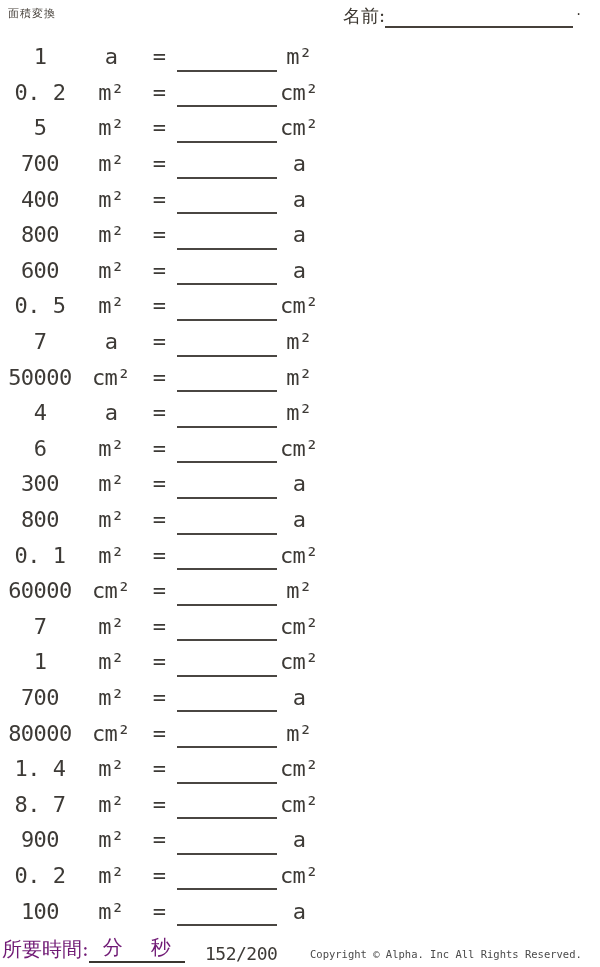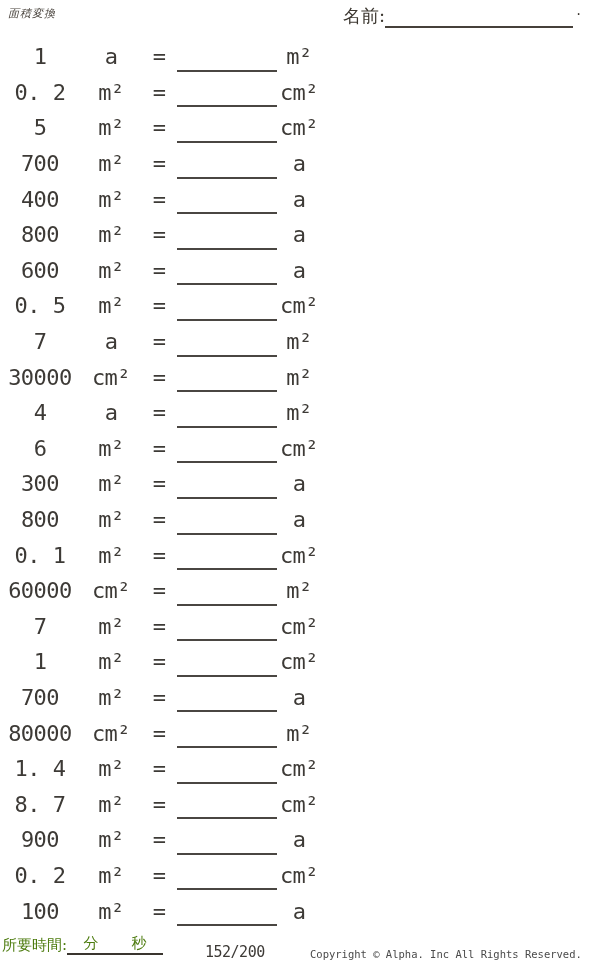--- a/index.html
+++ b/index.html
@@ -12,7 +12,7 @@
 
   .sheet-title {
     position:absolute; left:8px; top:6px;
-    font-size:11px; letter-spacing:1px; color:#46403a;font-style:italic;
+    font-size:11px; letter-spacing:1px; color:#46403a;
   }
 
   .name-block {

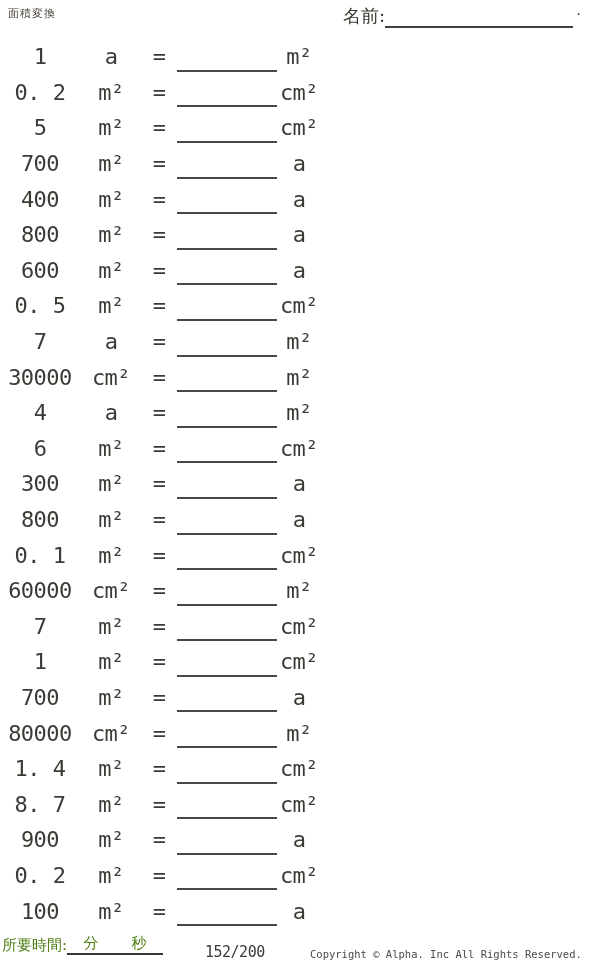--- a/index.html
+++ b/index.html
@@ -146,7 +146,7 @@
     </div>
 
     <div class="row">
-      <span class="val">30000</span>
+      <span class="val">50000</span>
       <span class="unit">cm²</span>
       <span class="eq">=</span>
       <span class="blank"></span>

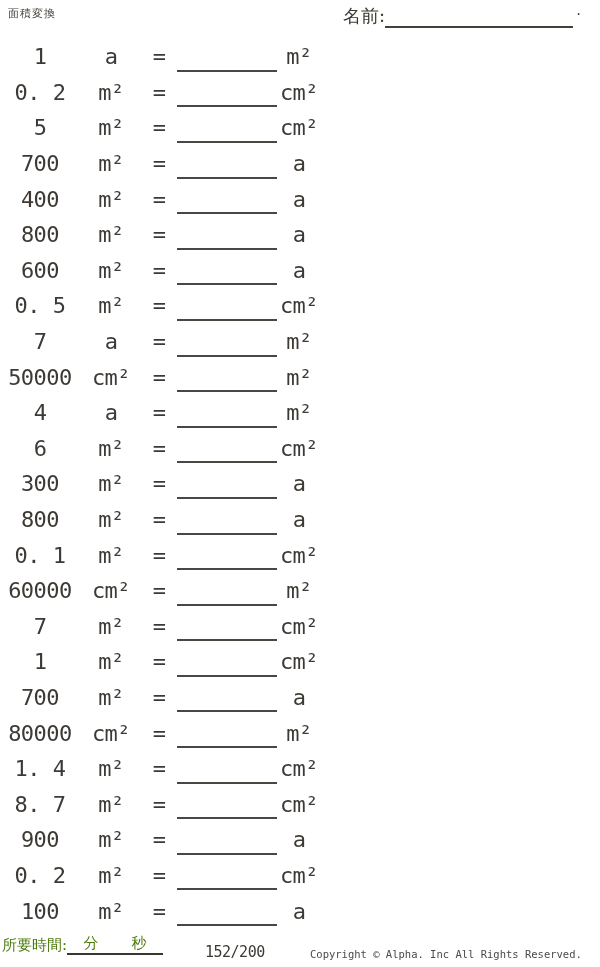--- a/index.html
+++ b/index.html
@@ -45,7 +45,7 @@
   .footer-time {
     position:absolute; left:2px; top:934px;
     display:flex; align-items:flex-end;
-    font-size:15px; color:#4d7c0f;
+    font-size:20px; color:#701a75;
   }
   .time-line {
     display:flex; justify-content:space-around; align-items:flex-end;

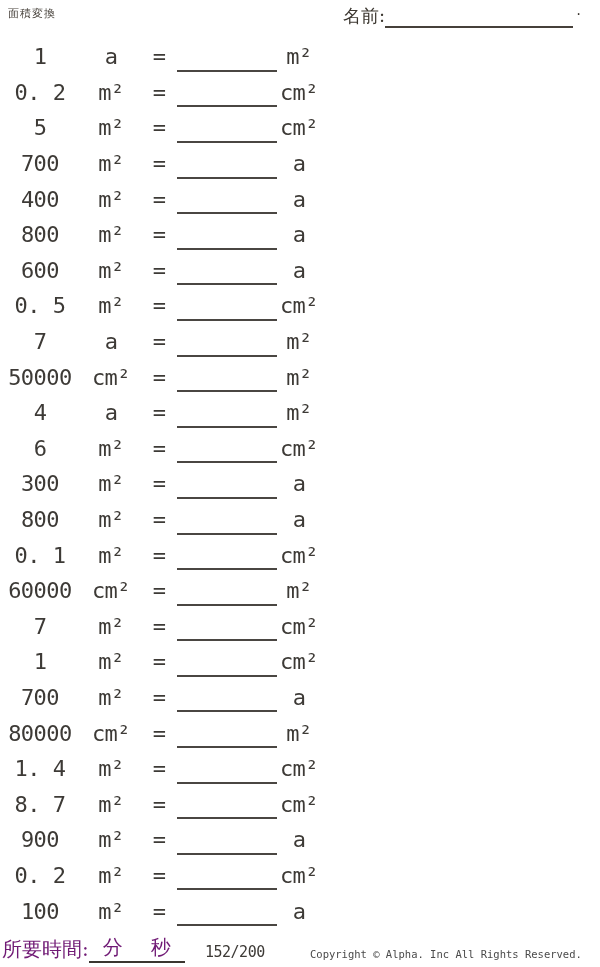--- a/index.html
+++ b/index.html
@@ -53,7 +53,7 @@
   }
   .page-indicator {
     position:absolute; left:205px; top:943px;
-    font-size:15px; letter-spacing:-0.5px; color:#3d3a36;
+    font-size:18px; letter-spacing:-0.5px; color:#3d3a36;
   }
   .copyright {
     position:absolute; left:310px; top:948px;

